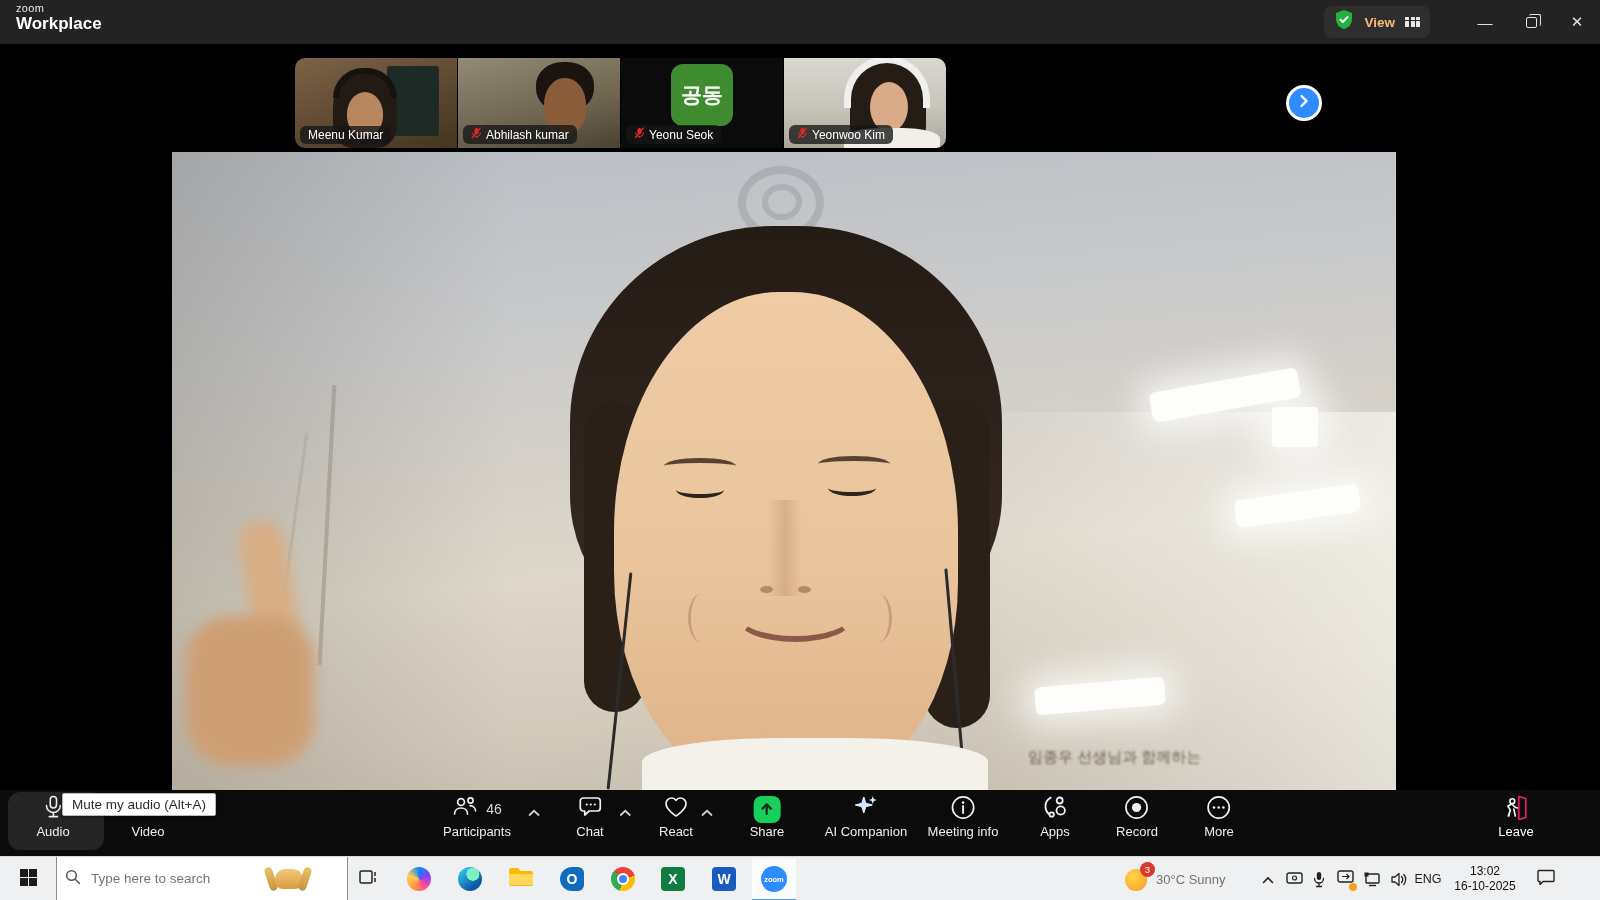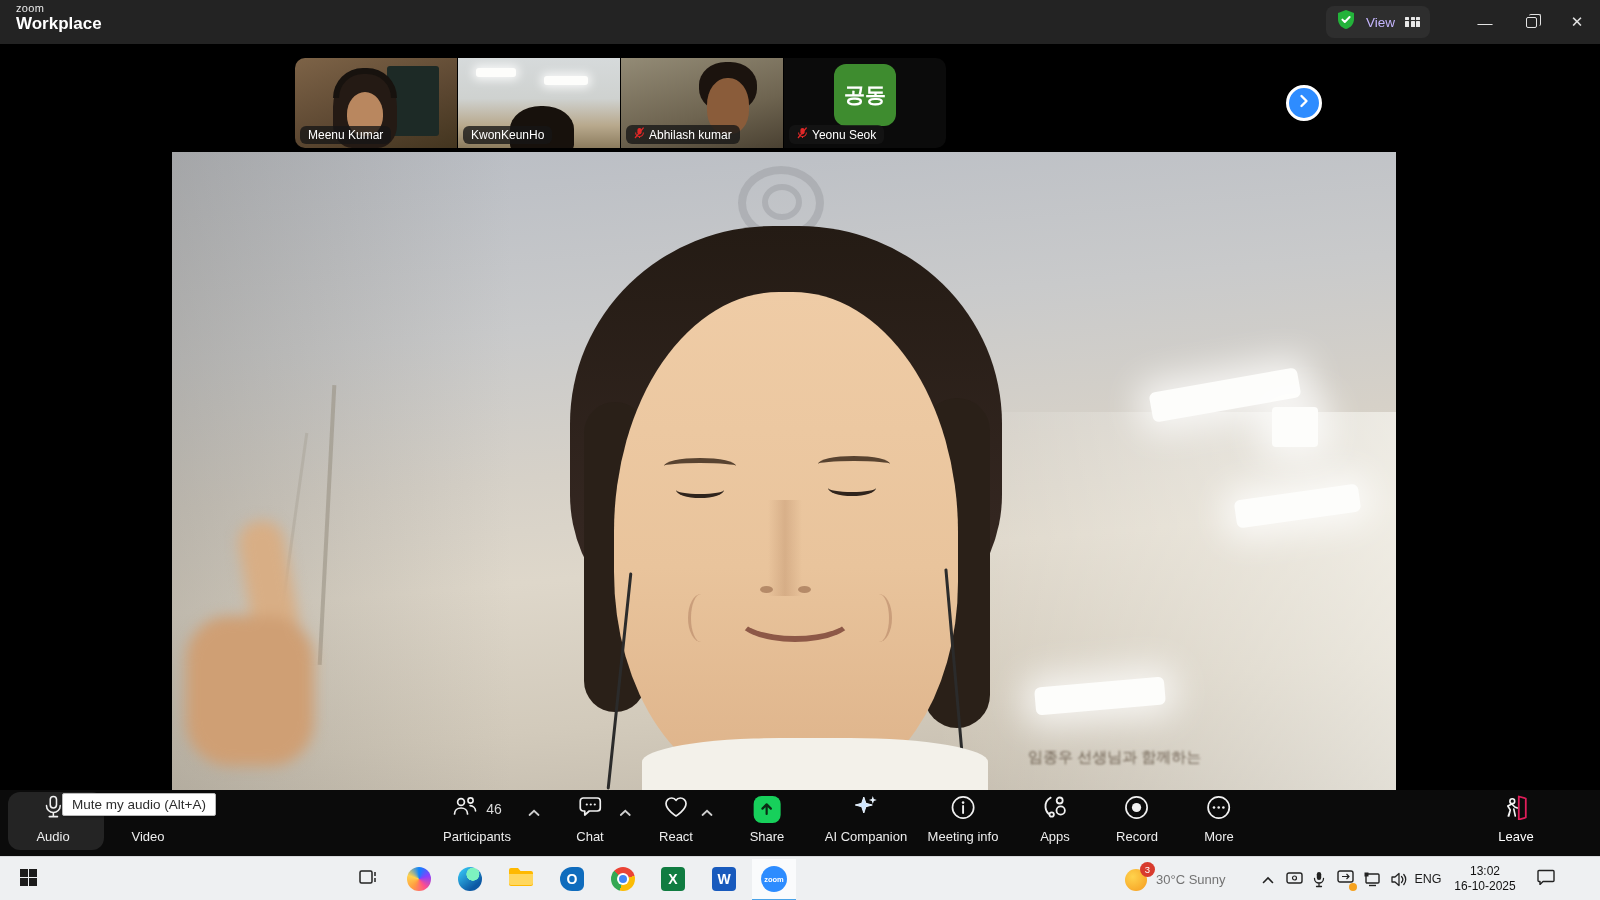--- a/index.html
+++ b/index.html
@@ -15,7 +15,7 @@
   .brand .b2{font-size:17px;font-weight:700;}
   .tb-cluster{right:170px;top:6px;height:32px;background:#2e2e2e;border-radius:8px;
               display:flex;align-items:center;padding:0 10px;gap:10px;}
-  .viewtxt{color:#c4b5fd;font-size:13.5px;}
+  .viewtxt{color:#fdba74;font-size:13.5px;font-weight:bold;}
   .gridicon{display:grid;grid-template-columns:repeat(3,4px);grid-template-rows:3px 6px;gap:1.5px;}
   .gridicon i{background:#e8e8e8;border-radius:.5px;}
   .winbtn{top:0;width:46px;height:44px;display:flex;align-items:center;justify-content:center;color:#e3e3e3;font-size:15px;}

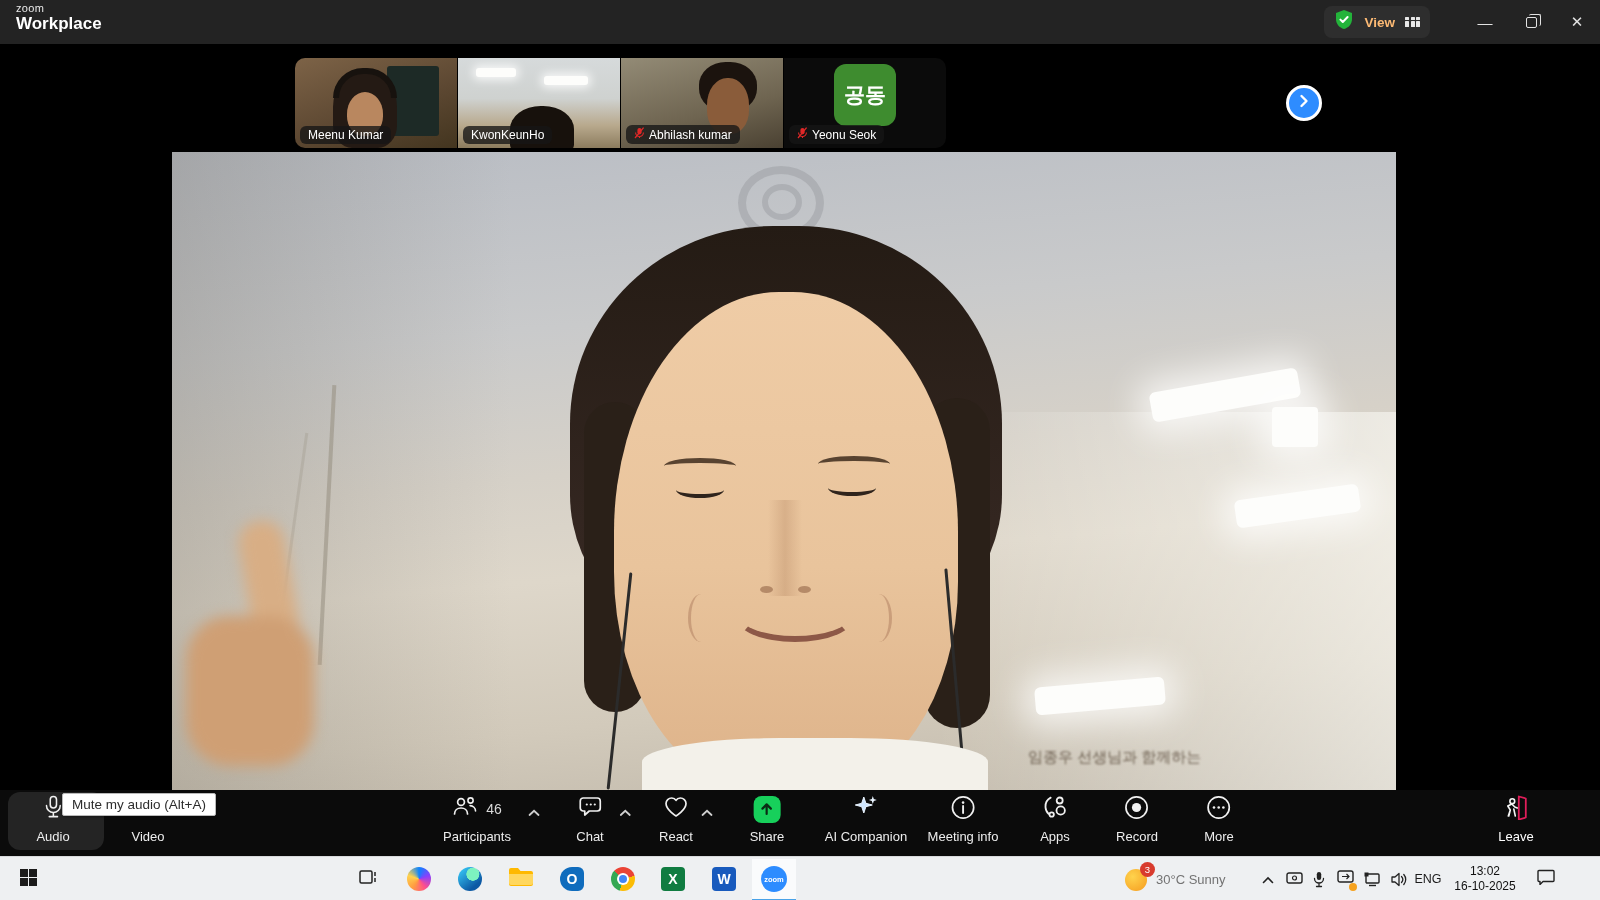--- a/index.html
+++ b/index.html
@@ -169,14 +169,6 @@
     </div>
 
 
-    <div class="tile t3">
-      <div class="sc lt" style="left:18px;top:10px;width:40px;height:9px;"></div>
-      <div class="sc lt" style="left:86px;top:18px;width:44px;height:9px;"></div>
-      <div class="sc head3"></div>
-      <div class="namechip">
-        <span>KwonKeunHo</span>
-      </div>
-    </div>
 
     <div class="tile t4">
       <div class="sc hair4"></div>

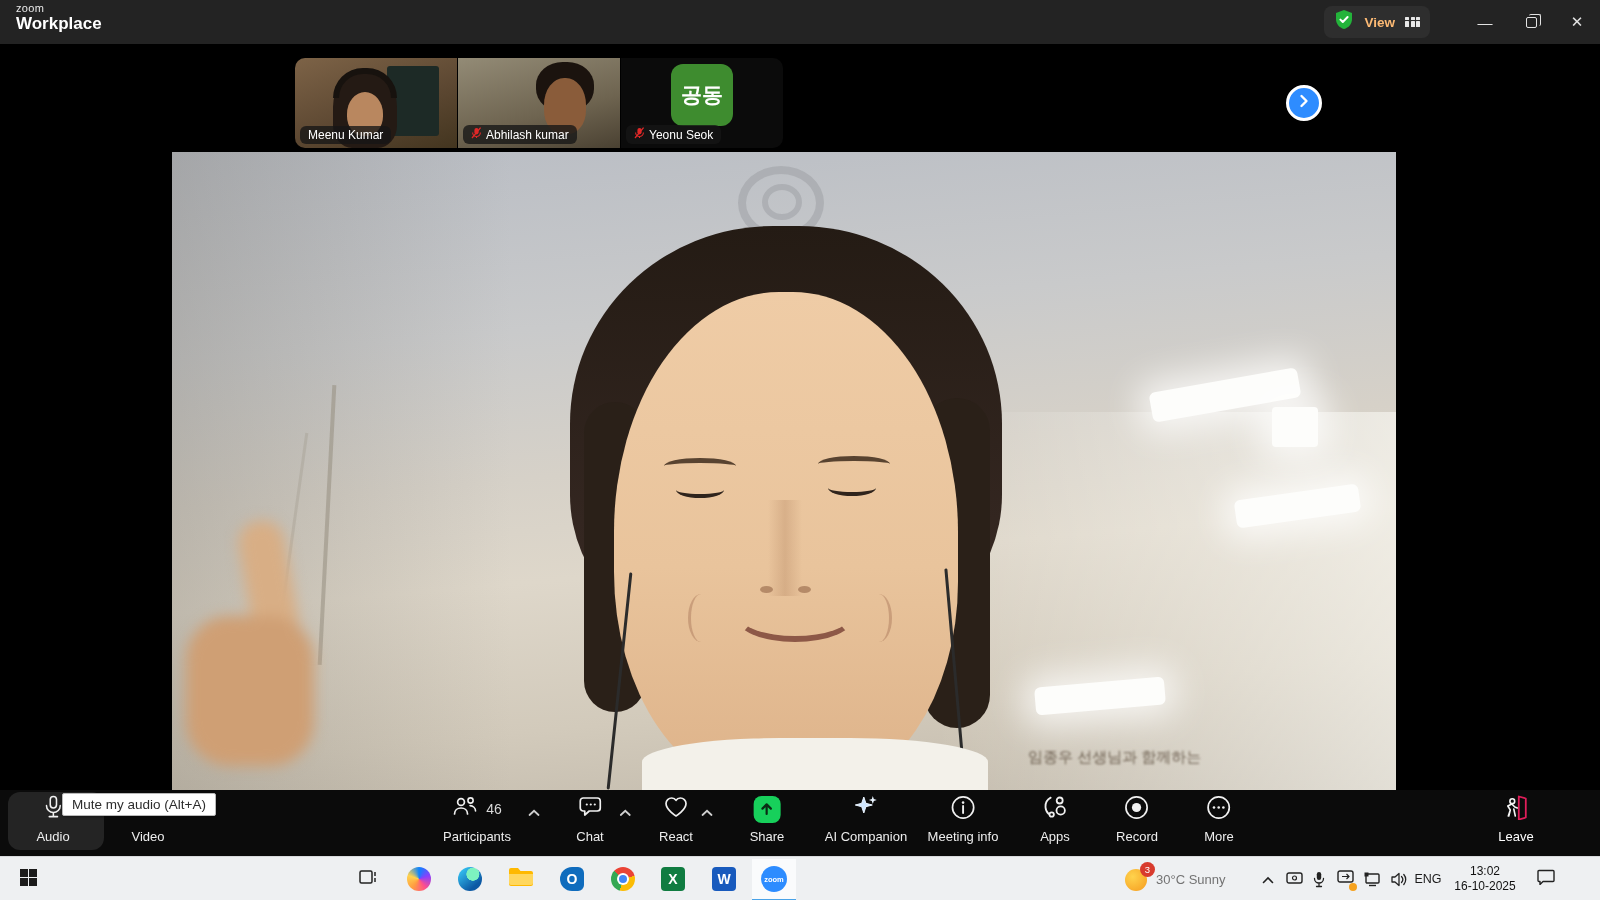--- a/index.html
+++ b/index.html
@@ -195,6 +195,20 @@
       </div>
     </div>
 
+    <div class="tile t6">
+      <div class="sc hair6"></div>
+      <div class="sc face6"></div>
+      <div class="sc hs"></div>
+      <div class="sc shirt"></div>
+      <div class="namechip">
+        <span><svg width="11" height="12" viewBox="0 0 11 12">
+              <rect x="3.4" y="1" width="4.2" height="6.4" rx="2.1" fill="#e02828"></rect>
+              <path d="M1.6 5.6a3.9 3.9 0 0 0 7.8 0M5.5 9.5v1.6" stroke="#e02828" stroke-width="1.1" fill="none"></path>
+              <line x1="1" y1="11" x2="9.6" y2="0.6" stroke="#e02828" stroke-width="1.3"></line>
+            </svg></span>
+        <span>Yeonwoo Kim</span>
+      </div>
+    </div>
   </div>
 
   <div class="nextbtn abs">

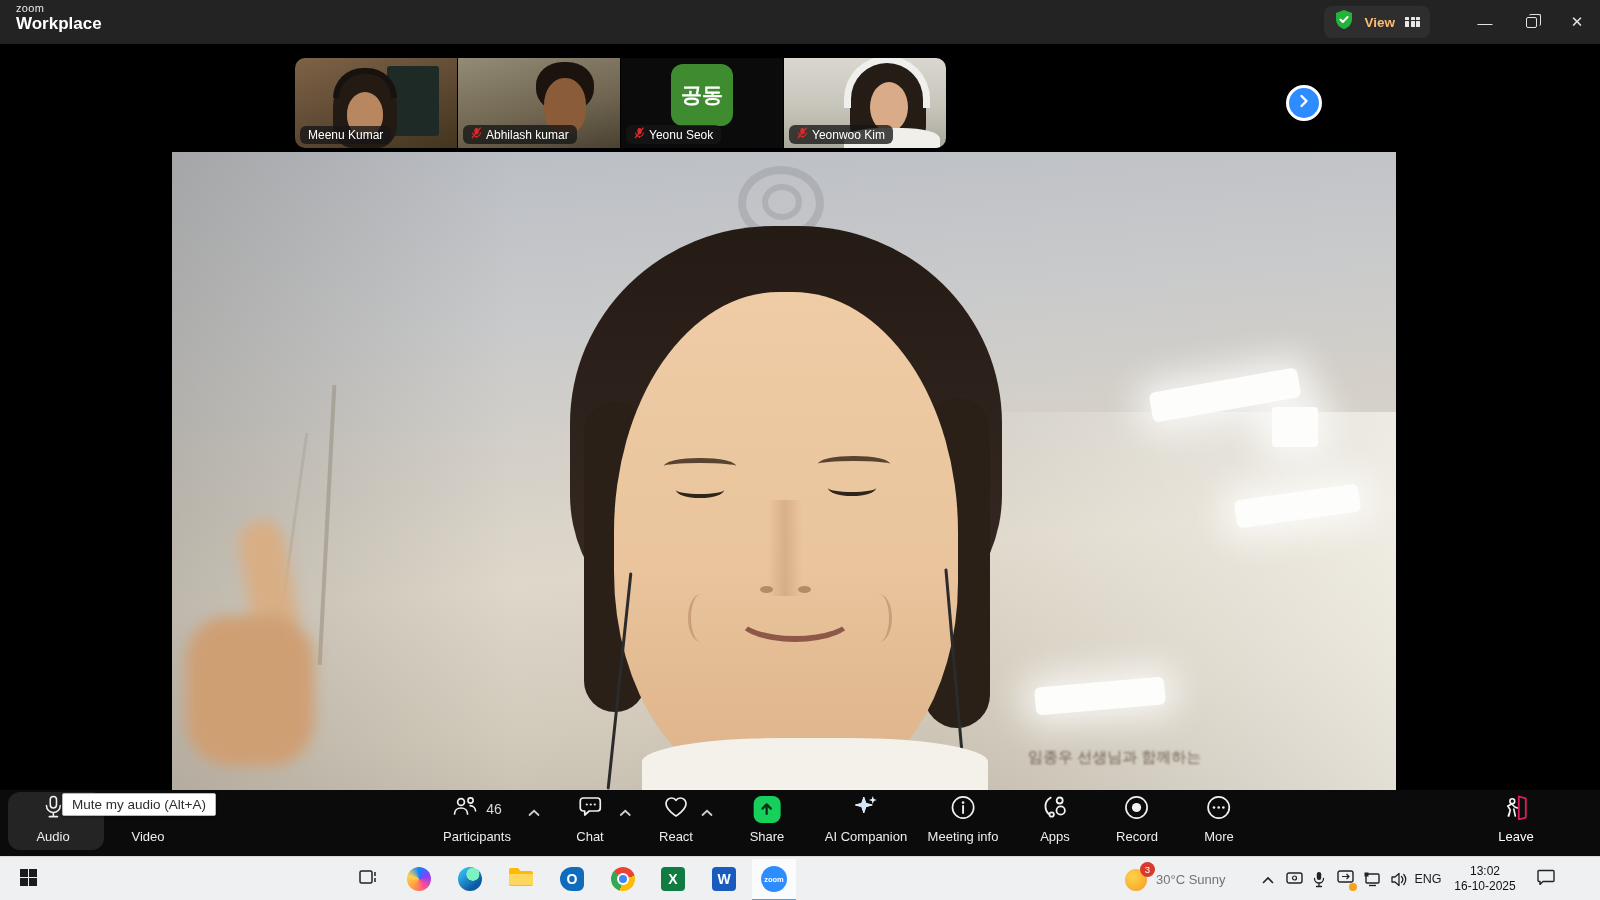--- a/index.html
+++ b/index.html
@@ -90,7 +90,7 @@
   
   #toolbar{left:0;top:790px;width:1600px;height:66px;background:#0b0b0b;}
   .toolbtn{position:absolute;transform:translateX(-50%);display:flex;flex-direction:column;align-items:center;color:#ededed;}
-  .toolbtn .lbl{font-size:13px;margin-top:5px;color:#ededed;white-space:nowrap;}
+  .toolbtn .lbl{font-size:13px;color:#ededed;white-space:nowrap;}
   .iconrow{height:30px;display:flex;align-items:center;gap:8px;position:relative;}
   .caret{position:absolute;top:9px;}
   .audiopill{left:8px;top:2px;width:96px;height:58px;background:#242424;border-radius:12px;}

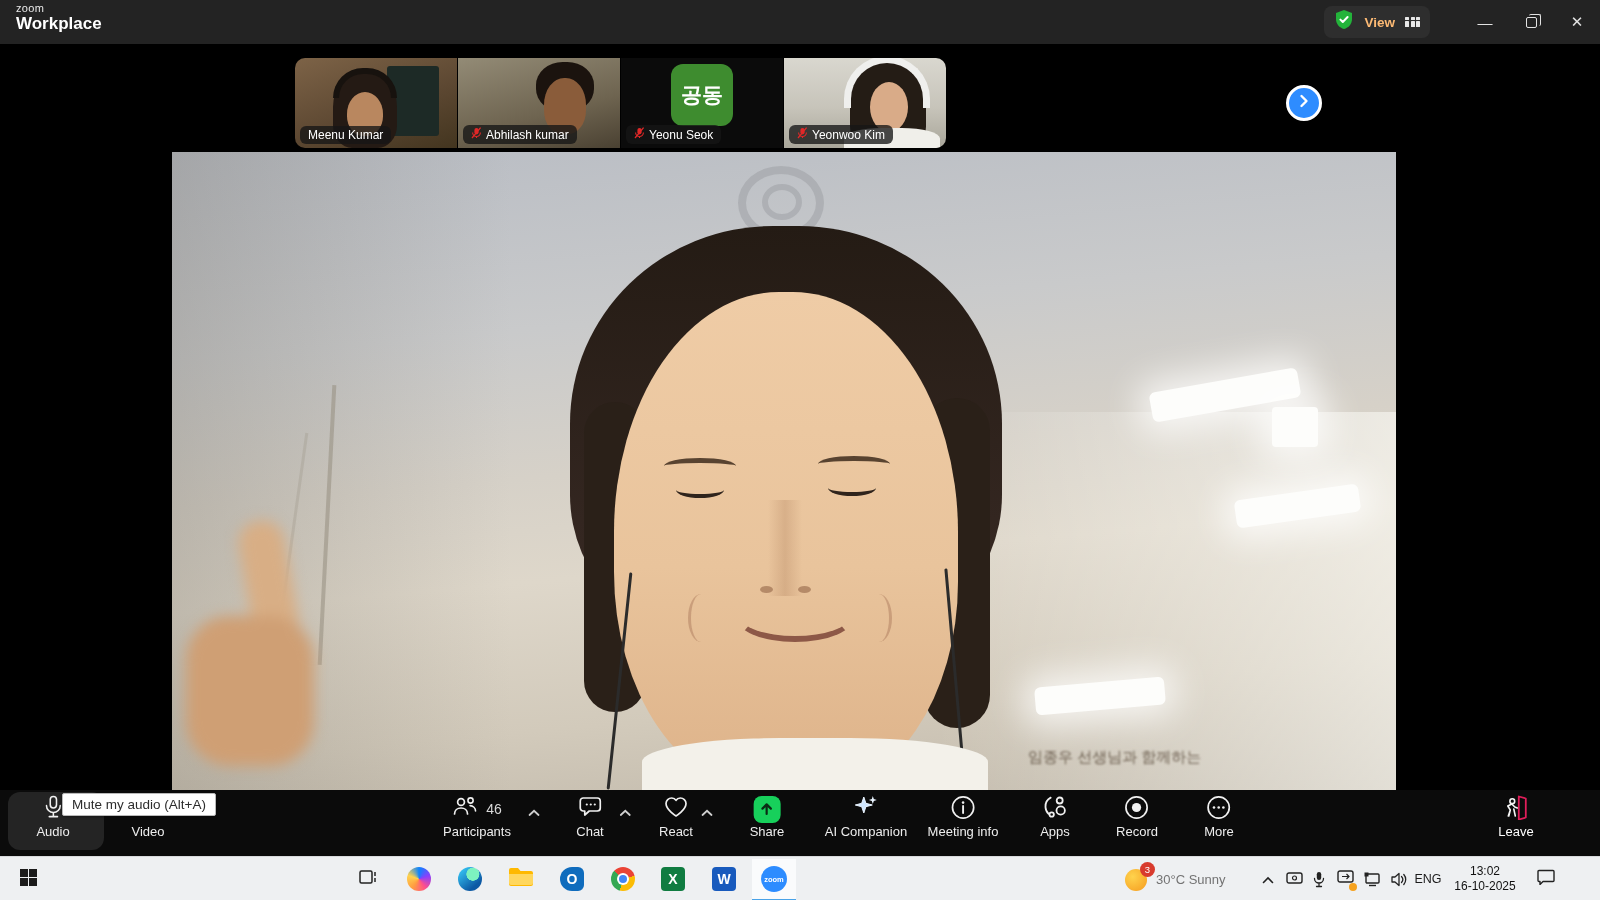--- a/index.html
+++ b/index.html
@@ -441,6 +441,20 @@
       </span>
     </div>
 
+    <div id="searchbox" class="abs">
+      <span>
+        <svg width="16" height="16" viewBox="0 0 16 16">
+            <circle cx="6.5" cy="6.5" r="4.8" fill="none" stroke="#555" stroke-width="1.5"></circle>
+            <line x1="10.2" y1="10.2" x2="14.5" y2="14.5" stroke="#555" stroke-width="1.5" stroke-linecap="round"></line>
+          </svg>
+      </span>
+      <input placeholder="Type here to search" style="">
+      <span class="bread">
+        <span class="wheat1"></span>
+          <span class="loaf"></span>
+          <span class="wheat2"></span>
+      </span>
+    </div>
 
     <div class="tb-icon" style="left:348px;width:40px;">
       <span>

